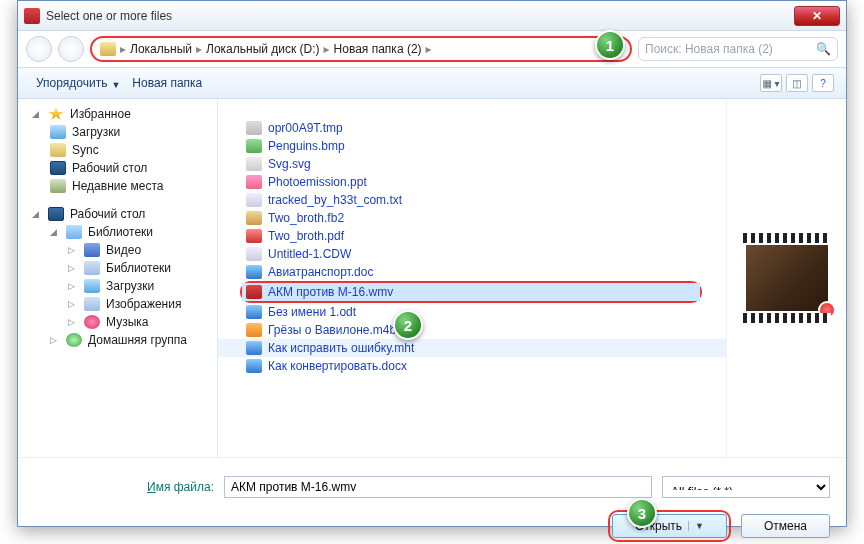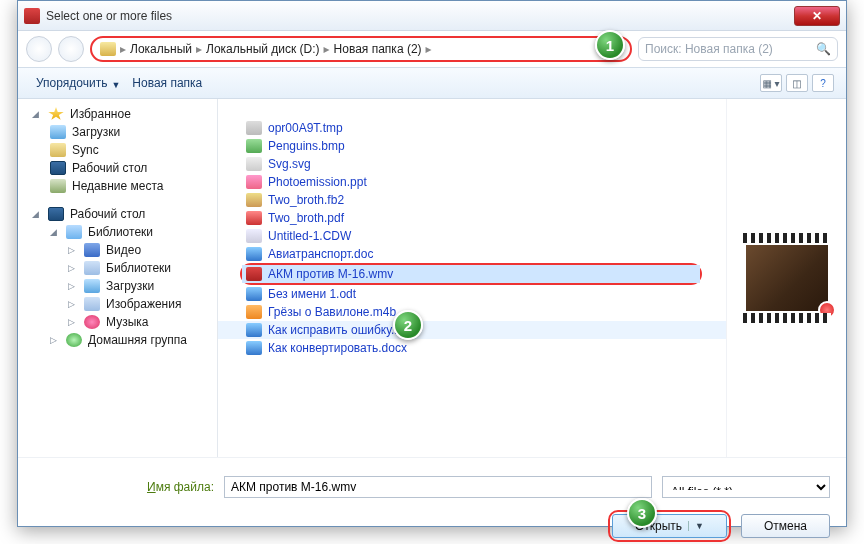--- a/index.html
+++ b/index.html
@@ -216,6 +216,10 @@
           <span>Photoemission.ppt</span>
         </div>
       <div class="frow">
+          <div class="fico f-txt"></div>
+          <span>tracked_by_h33t_com.txt</span>
+        </div>
+      <div class="frow">
           <div class="fico f-fb2"></div>
           <span>Two_broth.fb2</span>
         </div>

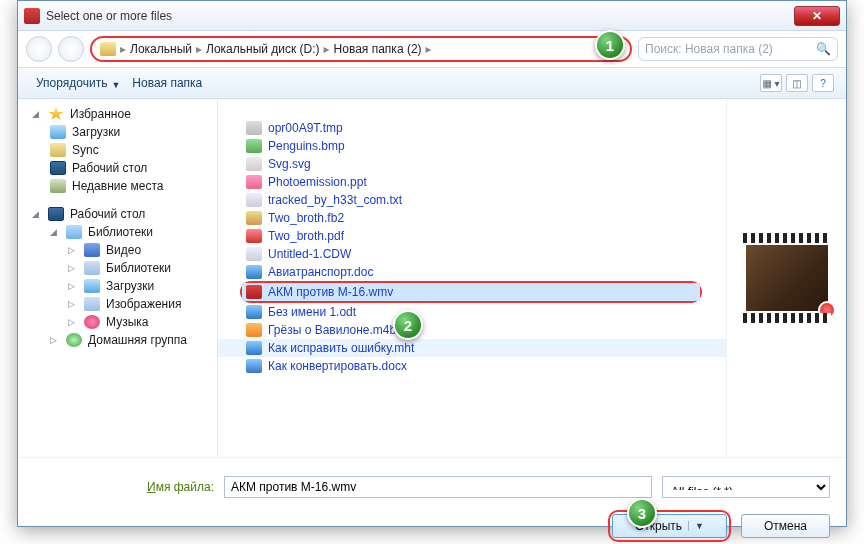--- a/index.html
+++ b/index.html
@@ -67,7 +67,7 @@
 .thumb .badge { position: absolute; right: -8px; bottom: -8px; width: 18px; height: 18px; background: radial-gradient(#f77,#d22); border-radius: 50%; border: 2px solid #fff; }
 .footer { padding: 18px 16px 14px; border-top: 1px solid #eef1f5; }
 .fn-row { display: flex; align-items: center; gap: 10px; margin-bottom: 12px; font-size: 12px; }
-.fn-row label { width: 180px; text-align: right; color: #4d7c0f; }
+.fn-row label { width: 180px; text-align: right; color: #0f766e; }
 .fn-row label u { text-decoration: underline; }
 .fn-row input { flex: 1; height: 22px; border: 1px solid #b7c2d0; padding: 0 6px; font-size: 12px; }
 .filter { width: 168px; height: 22px; border: 1px solid #b7c2d0; font-size: 12px; padding: 7px 4px; background: #fff; }

